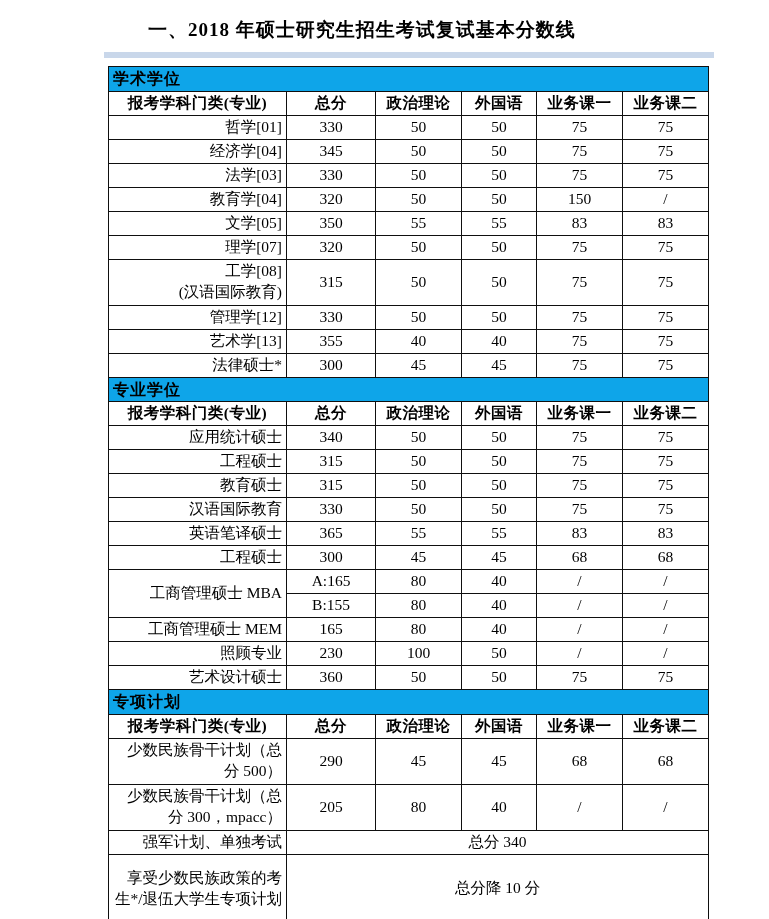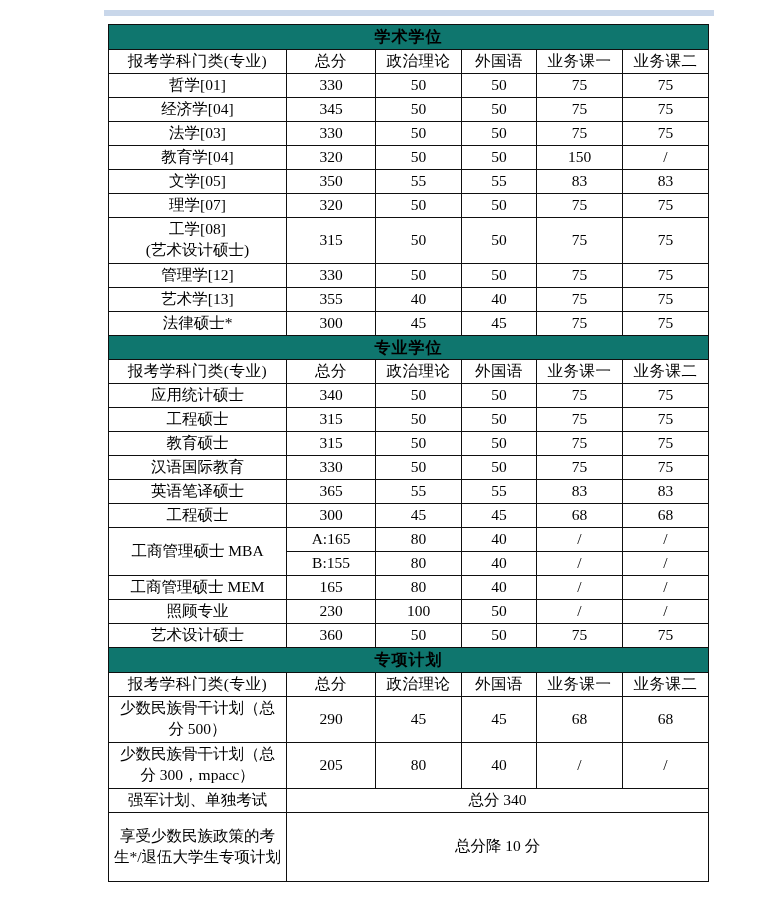--- a/index.html
+++ b/index.html
@@ -44,6 +44,7 @@
 
 <div class="page">
 
+  <div class="doc-title">一、2018 年硕士研究生招生考试复试基本分数线</div>
 
   <div class="accent-strip"></div>
 

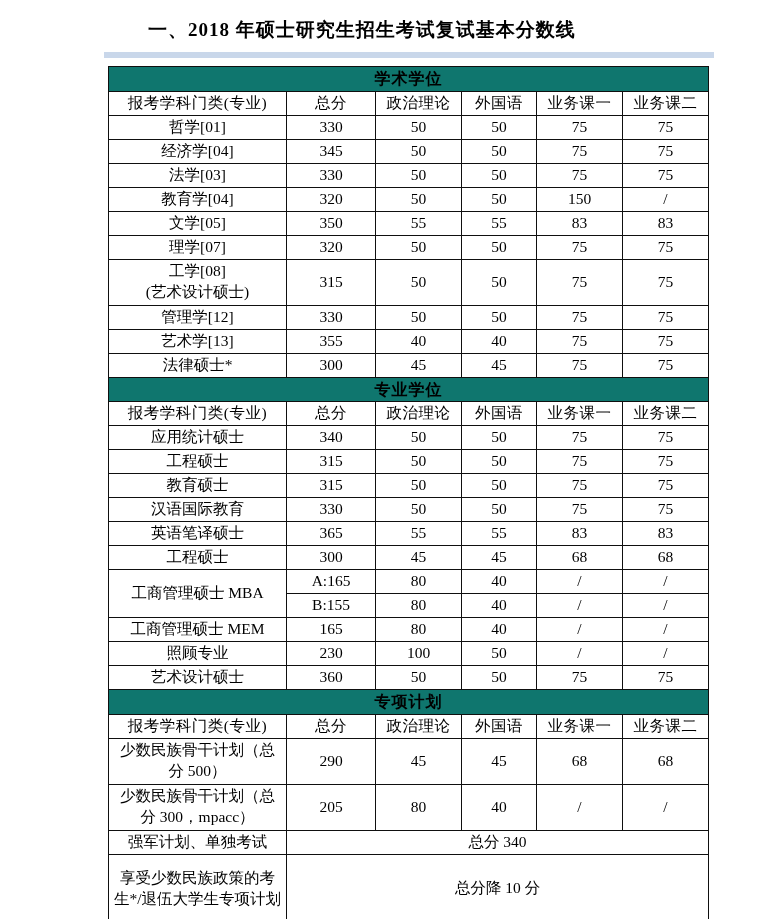--- a/index.html
+++ b/index.html
@@ -30,7 +30,7 @@
     overflow:hidden;
   }
   td.sec{
-    background:#0f766e;text-align:center;font-weight:700;
+    background:#0ea5e9;font-weight:700;
     height:19px;font-size:16px;letter-spacing:1px;
   }
   tr.head td{font-weight:400;text-align:center;letter-spacing:0.5px;}

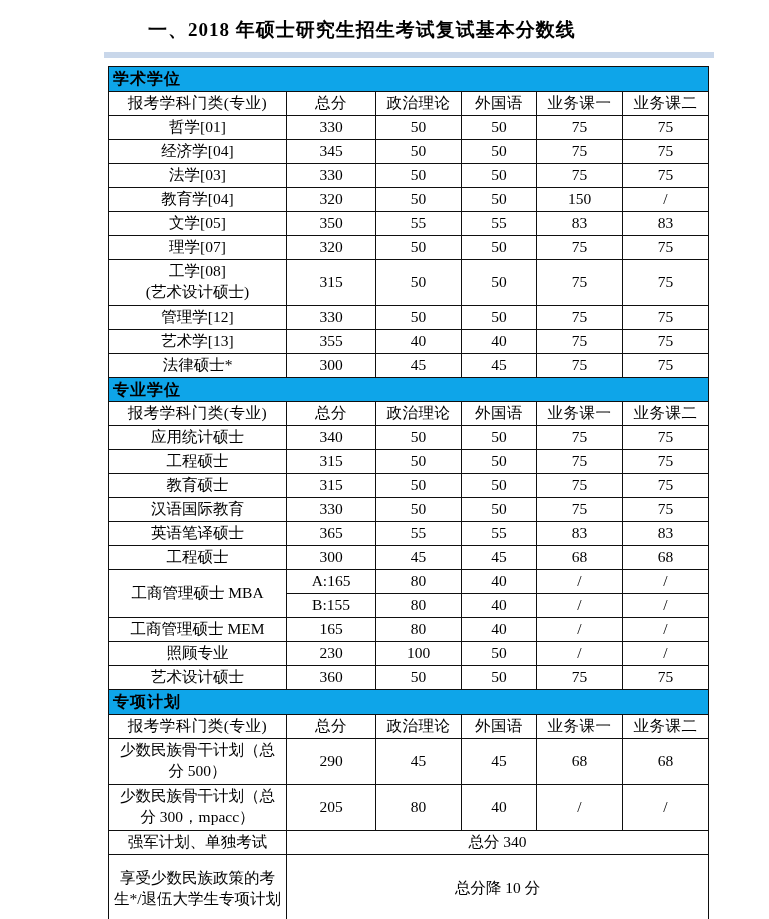--- a/index.html
+++ b/index.html
@@ -33,7 +33,7 @@
     background:#0ea5e9;font-weight:700;
     height:19px;font-size:16px;letter-spacing:1px;
   }
-  tr.head td{font-weight:400;text-align:center;letter-spacing:0.5px;}
+  tr.head td{font-weight:700;text-align:center;letter-spacing:0.5px;}
   td.lbl{text-align:center;word-break:break-all;}
   td.c{text-align:center;}
   tr.h2 td{height:43px;}

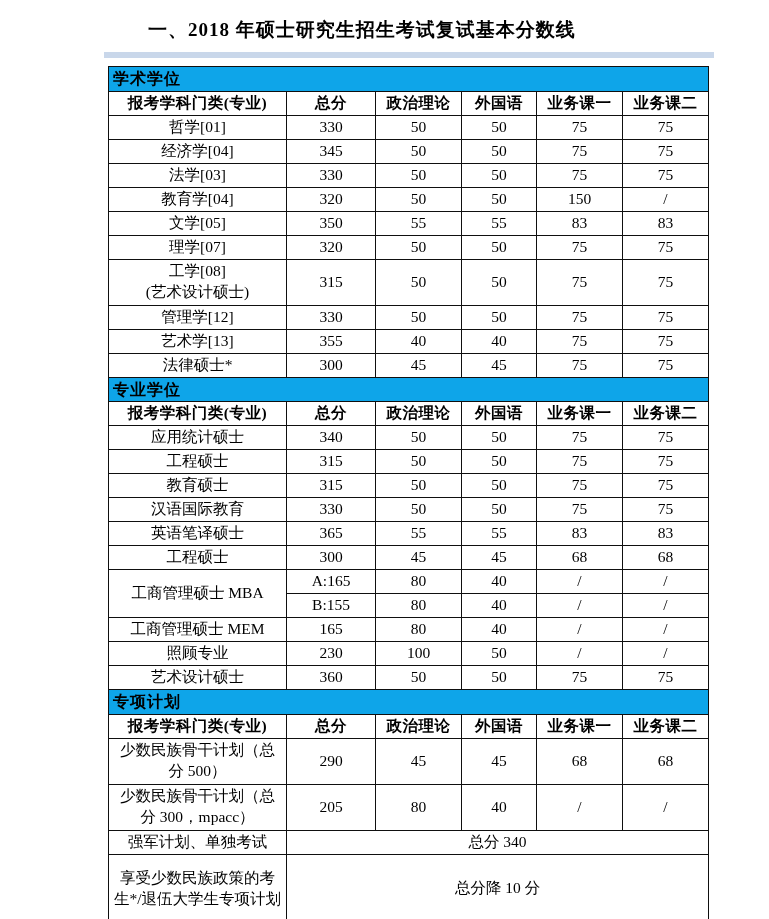--- a/index.html
+++ b/index.html
@@ -34,7 +34,7 @@
     height:19px;font-size:16px;letter-spacing:1px;
   }
   tr.head td{font-weight:700;text-align:center;letter-spacing:0.5px;}
-  td.lbl{text-align:center;word-break:break-all;}
+  td.lbl{text-align:right;word-break:break-all;}
   td.c{text-align:center;}
   tr.h2 td{height:43px;}
   tr.h3 td{height:66px;}

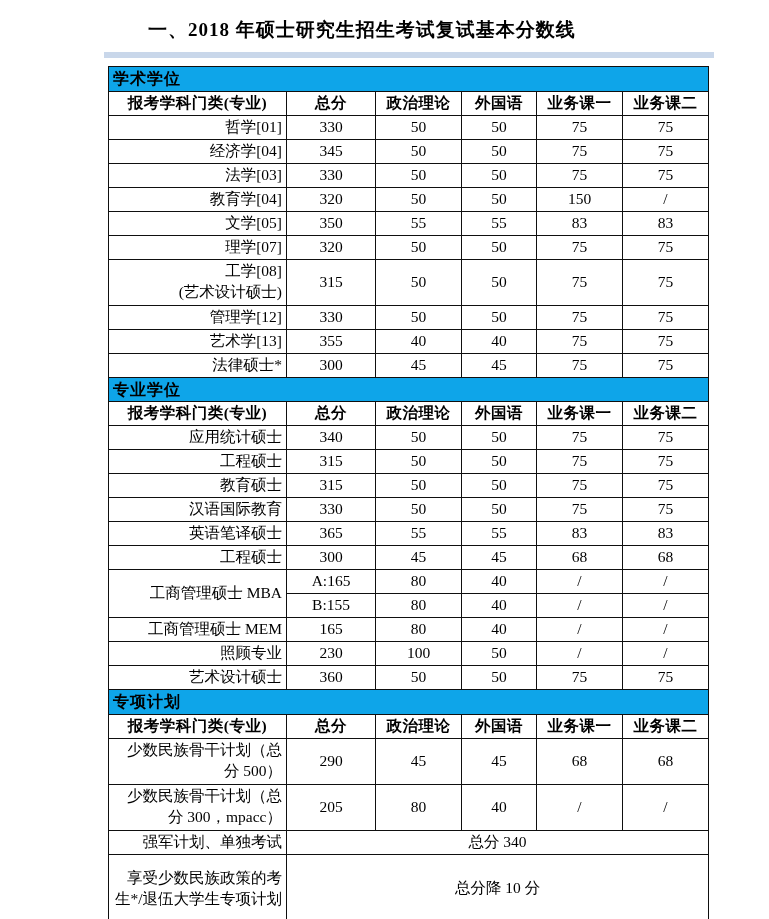--- a/index.html
+++ b/index.html
@@ -122,7 +122,7 @@
       <tr class="h2">
         <td class="lbl">
           <div>工学[08]</div>
-          <div>(艺术设计硕士)</div>
+          <div>(汉语国际教育)</div>
         </td>
         <td class="c">315</td>
         <td class="c">50</td>

